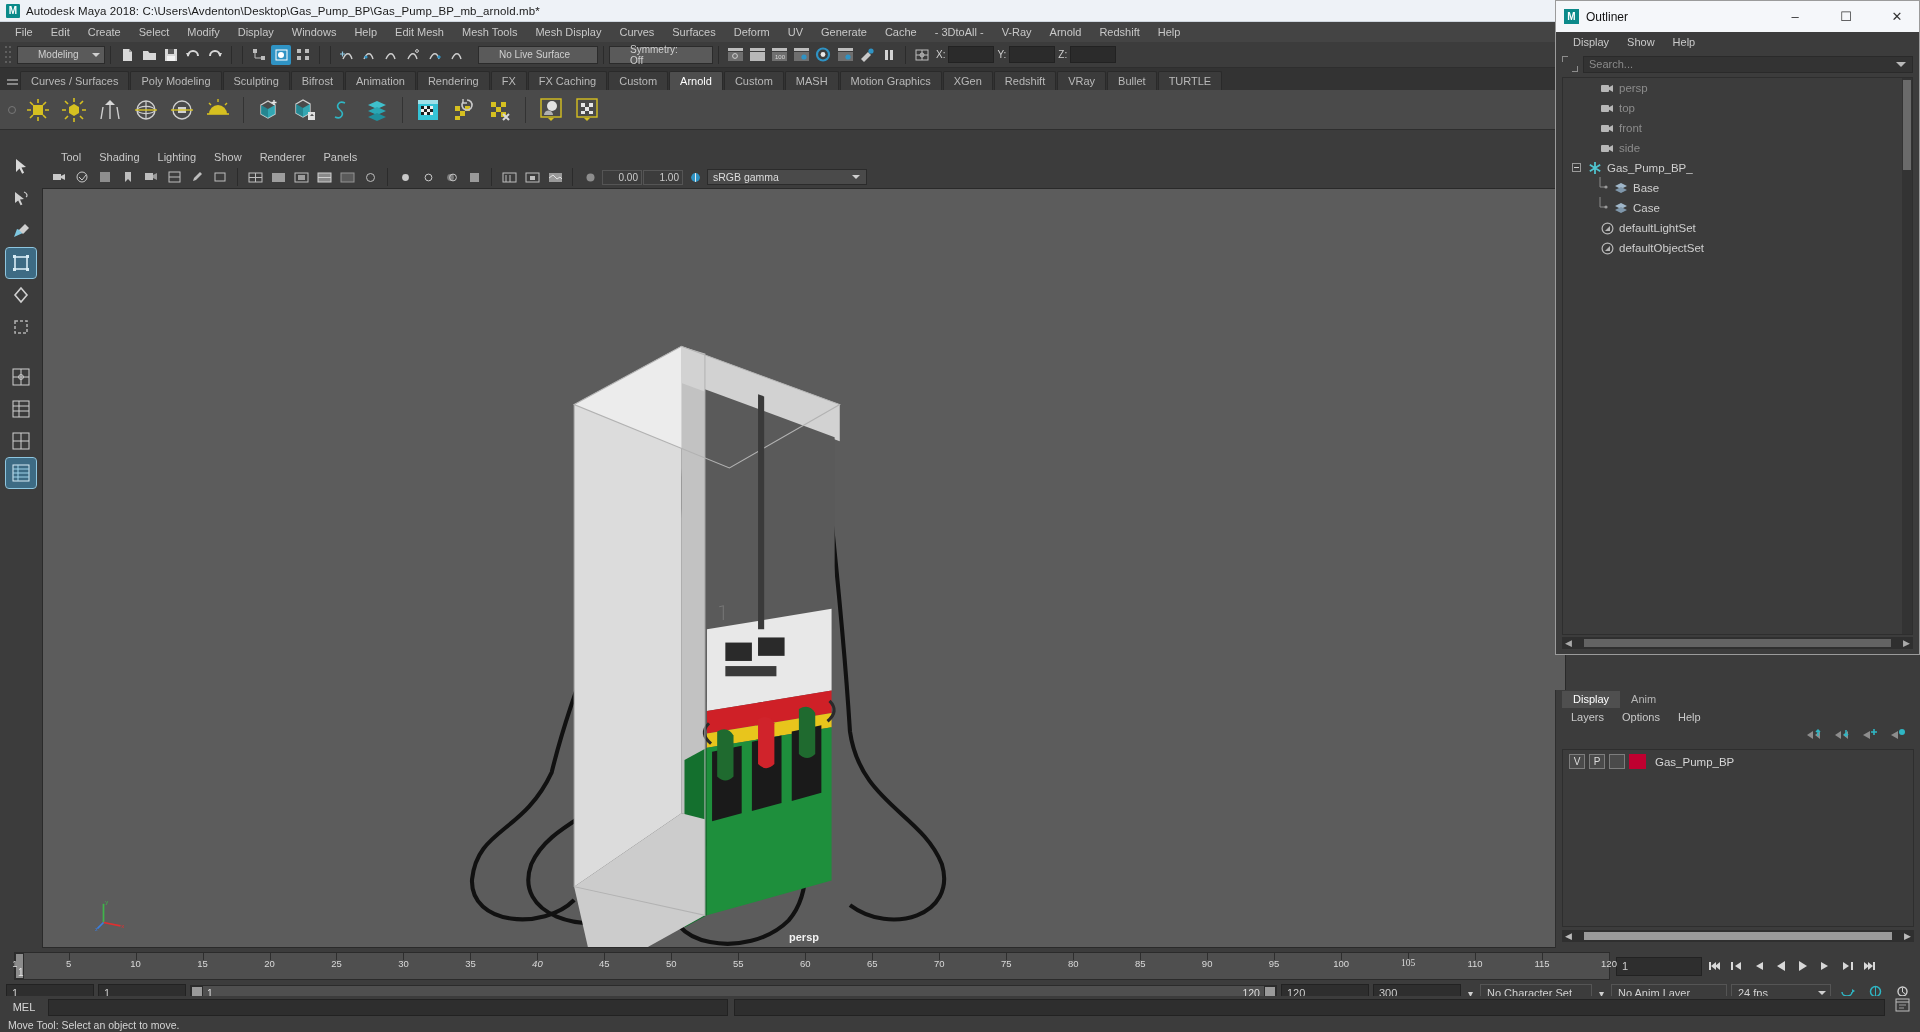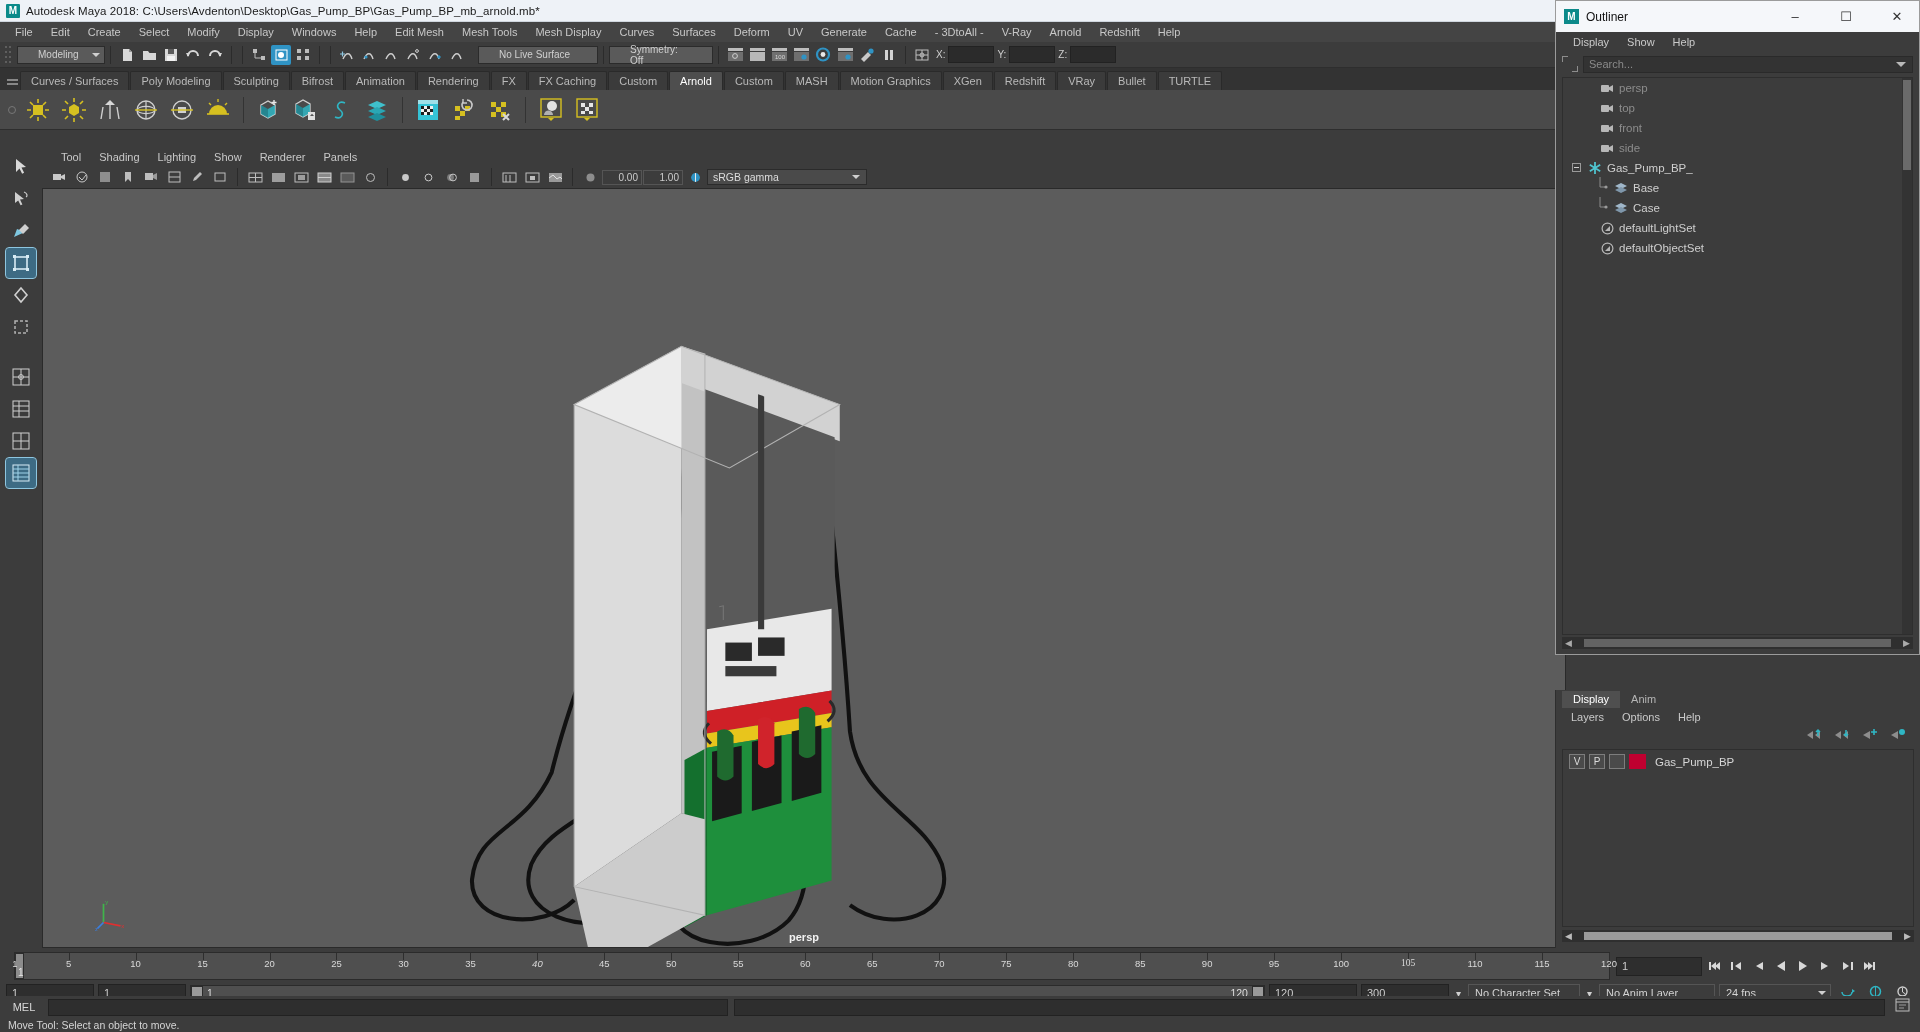--- a/index.html
+++ b/index.html
@@ -1221,7 +1221,7 @@
   <div class="cbox" style="width:116px">
     <span>No Anim Layer</span>
   </div>
-  <div class="cbox" style="width:112px">
+  <div class="cbox" style="width:100px">
     <span>24 fps</span>
     <i class="arw"></i>
   </div>

